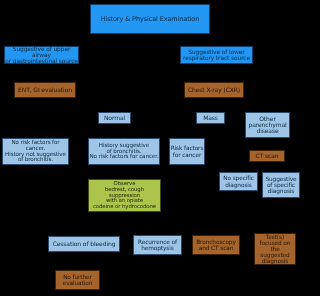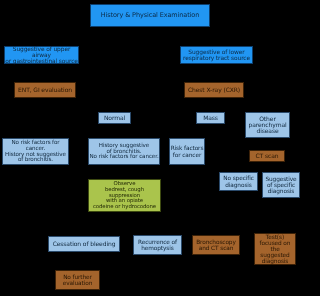--- a/index.html
+++ b/index.html
@@ -143,7 +143,7 @@
   <div class="edge vline" style="left:77px; top:254px; height:14px;"></div>
   <div class="arrow" style="left:74px; top:266px;"></div>
 
-  <div class="node n-blue" style="left:90px; top:4px; width:120px; height:23px; font-size:6.5px;">History &amp; Physical Examination</div>
+  <div class="node n-blue" style="left:90px; top:4px; width:120px; height:30px; font-size:6.5px;">History &amp; Physical Examination</div>
 
   <div class="node n-lblue" style="left:4px; top:46px; width:75px; height:18px; font-size:5.9px; background:#2196f3; border-color:#0d3f6e;">Suggestive of upper airway
 or gastrointestinal source</div>

